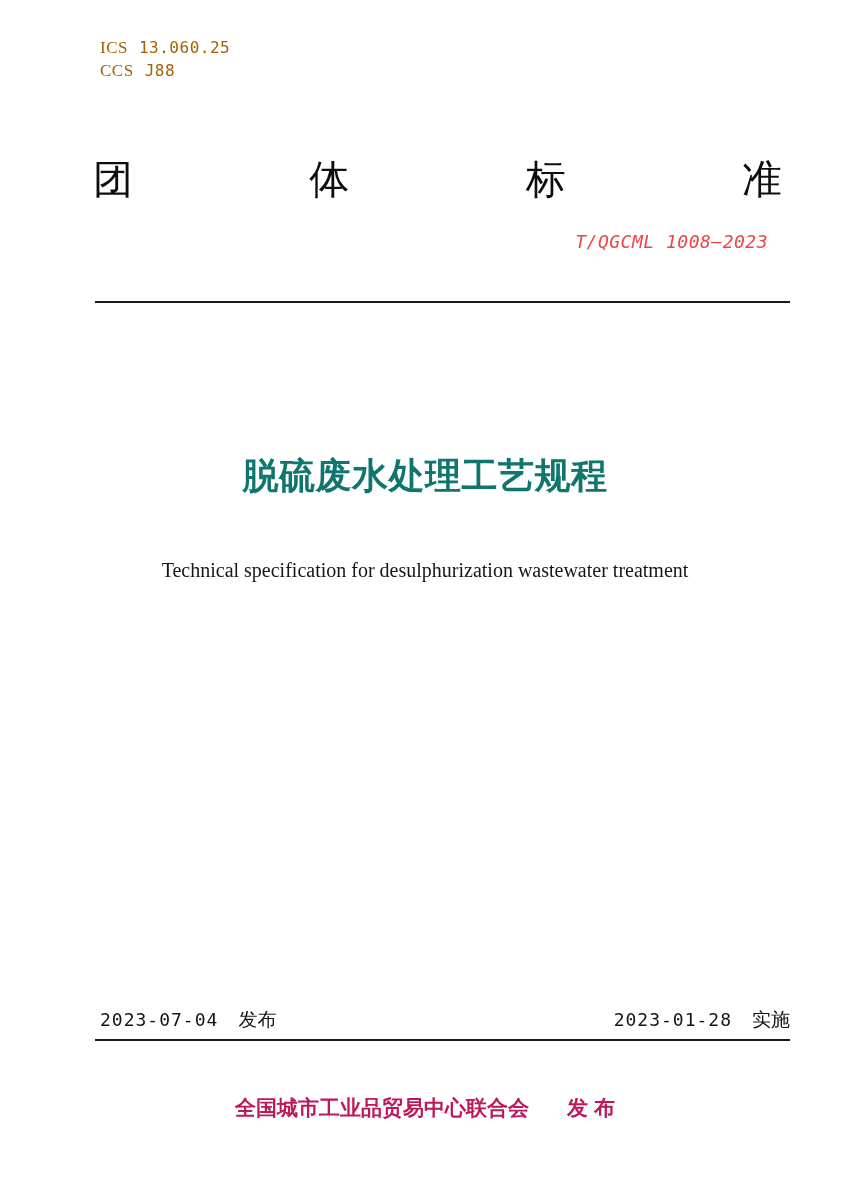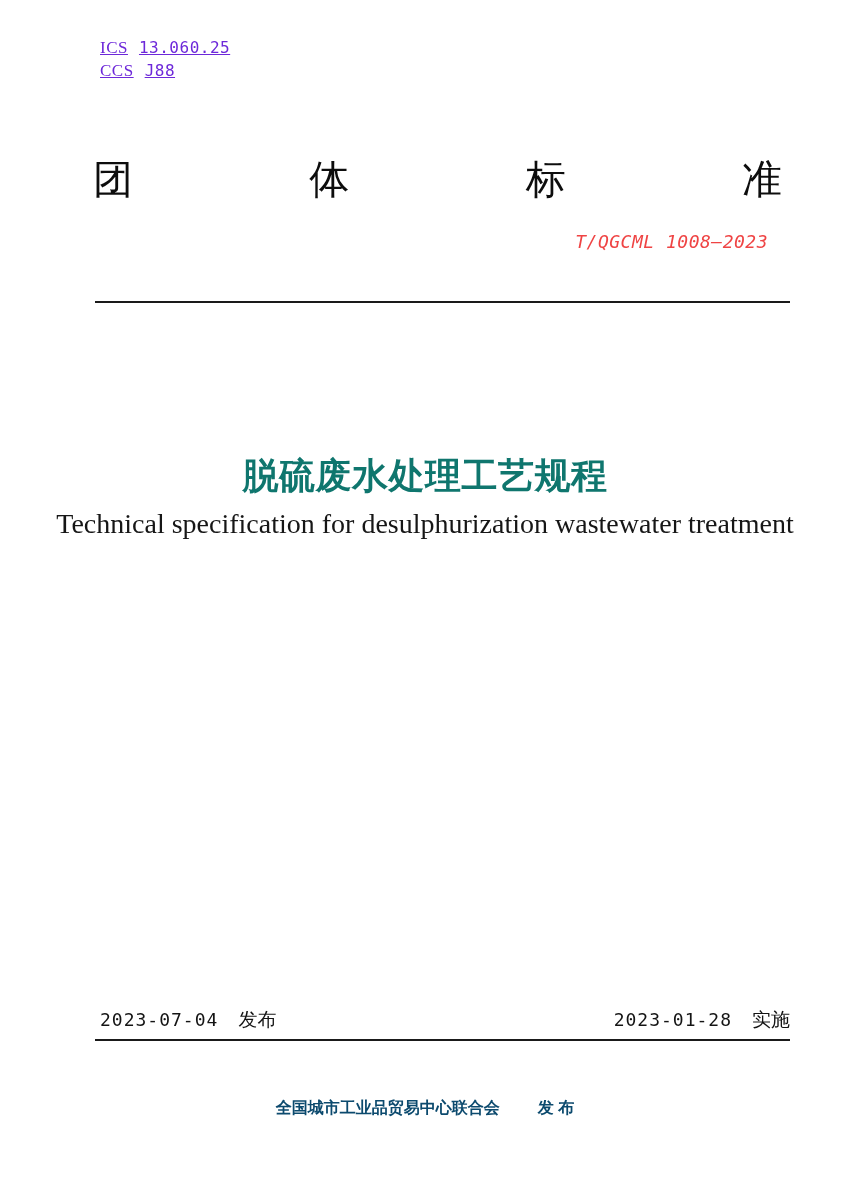--- a/index.html
+++ b/index.html
@@ -22,8 +22,7 @@
     left: 100px;
     font-size: 17px;
     line-height: 23px;
-    color: #6d28d9;
-    text-decoration: underline;
+    color: #a16207;
   }
   .codes .row { white-space: nowrap; }
   .codes .lbl {

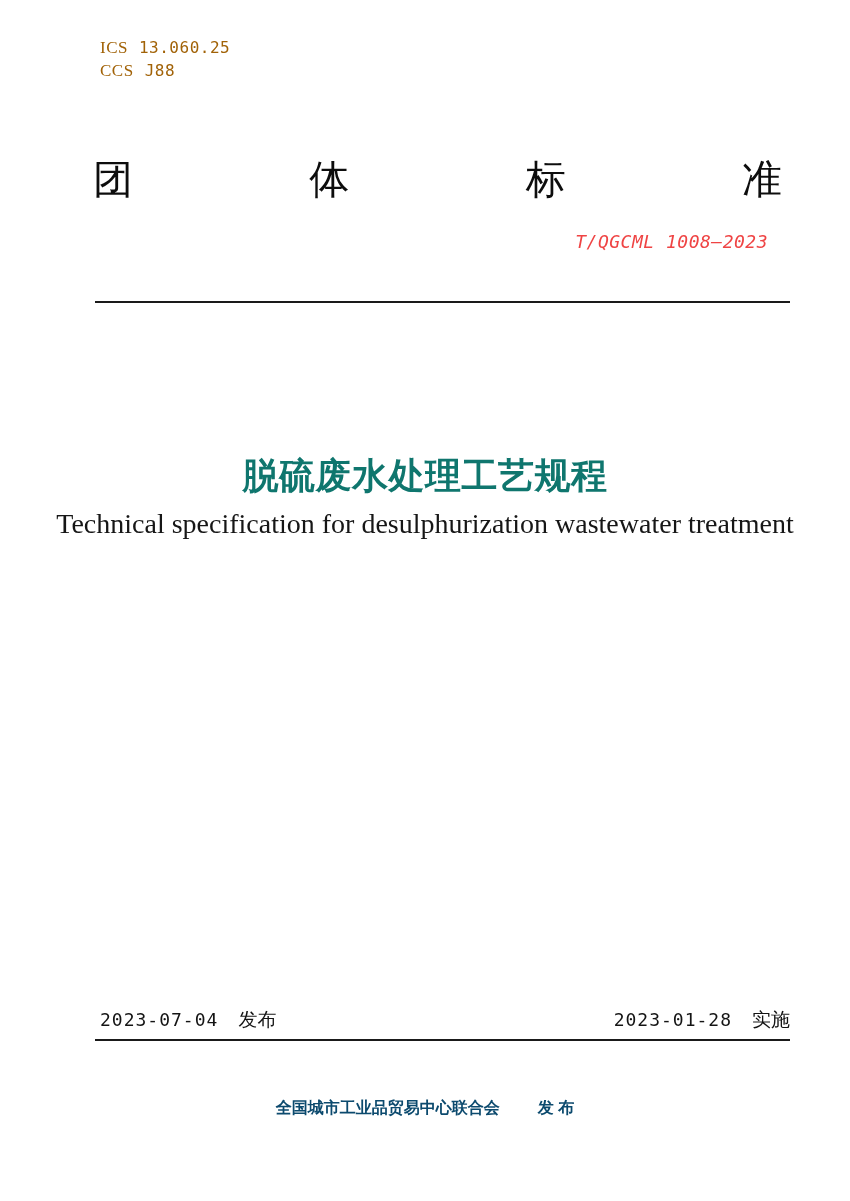--- a/index.html
+++ b/index.html
@@ -88,12 +88,12 @@
 
   .title-en {
     position: absolute;
-    top: 510px;
+    top: 556px;
     left: 0;
     width: 100%;
     text-align: center;
     font-family: "Liberation Serif", serif;
-    font-size: 28px;
+    font-size: 20px;
     line-height: 28px;
     color: #161616;
   }

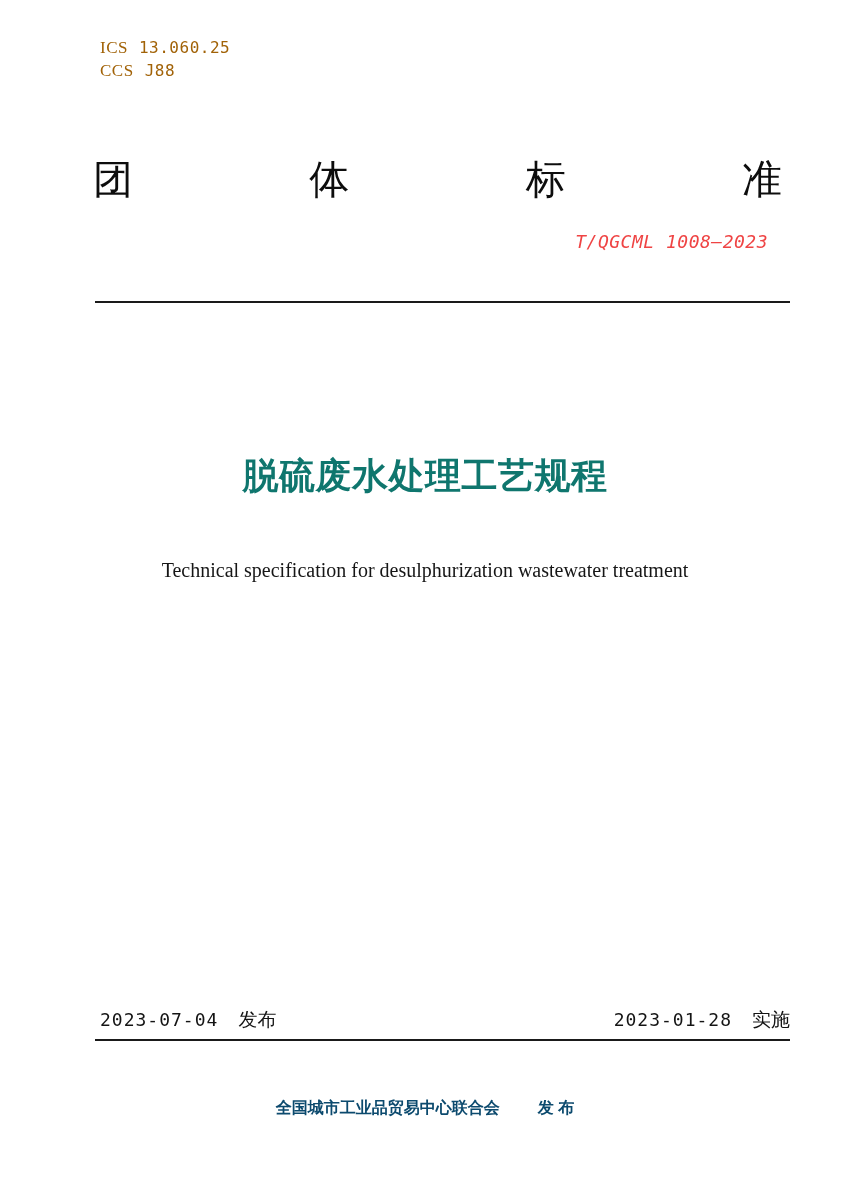--- a/index.html
+++ b/index.html
@@ -128,10 +128,10 @@
     justify-content: center;
     align-items: baseline;
     gap: 38px;
-    font-size: 16px;
+    font-size: 21px;
     line-height: 30px;
     font-weight: 600;
-    color: #0c4a6e;
+    color: #be185d;
     white-space: nowrap;
   }
 </style>

